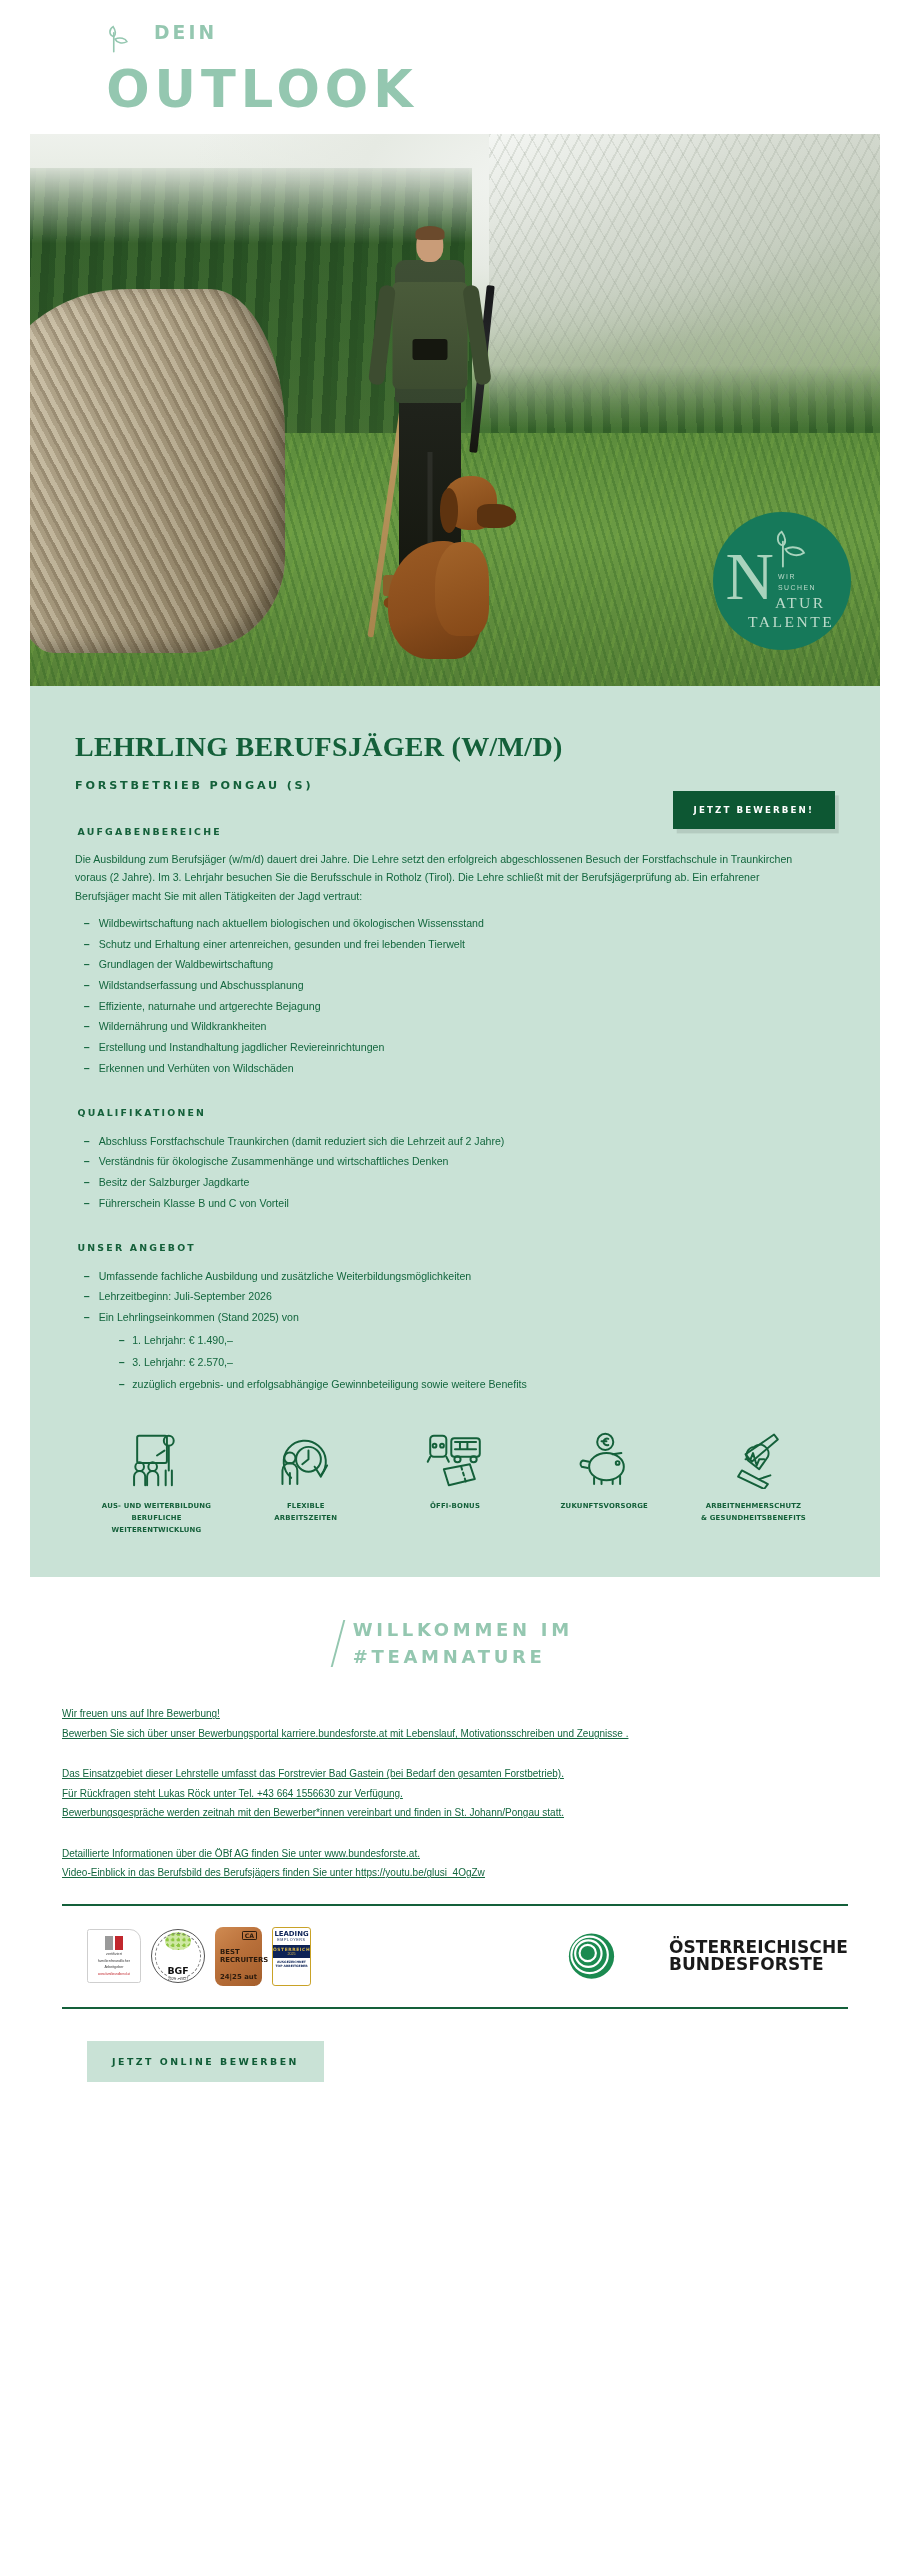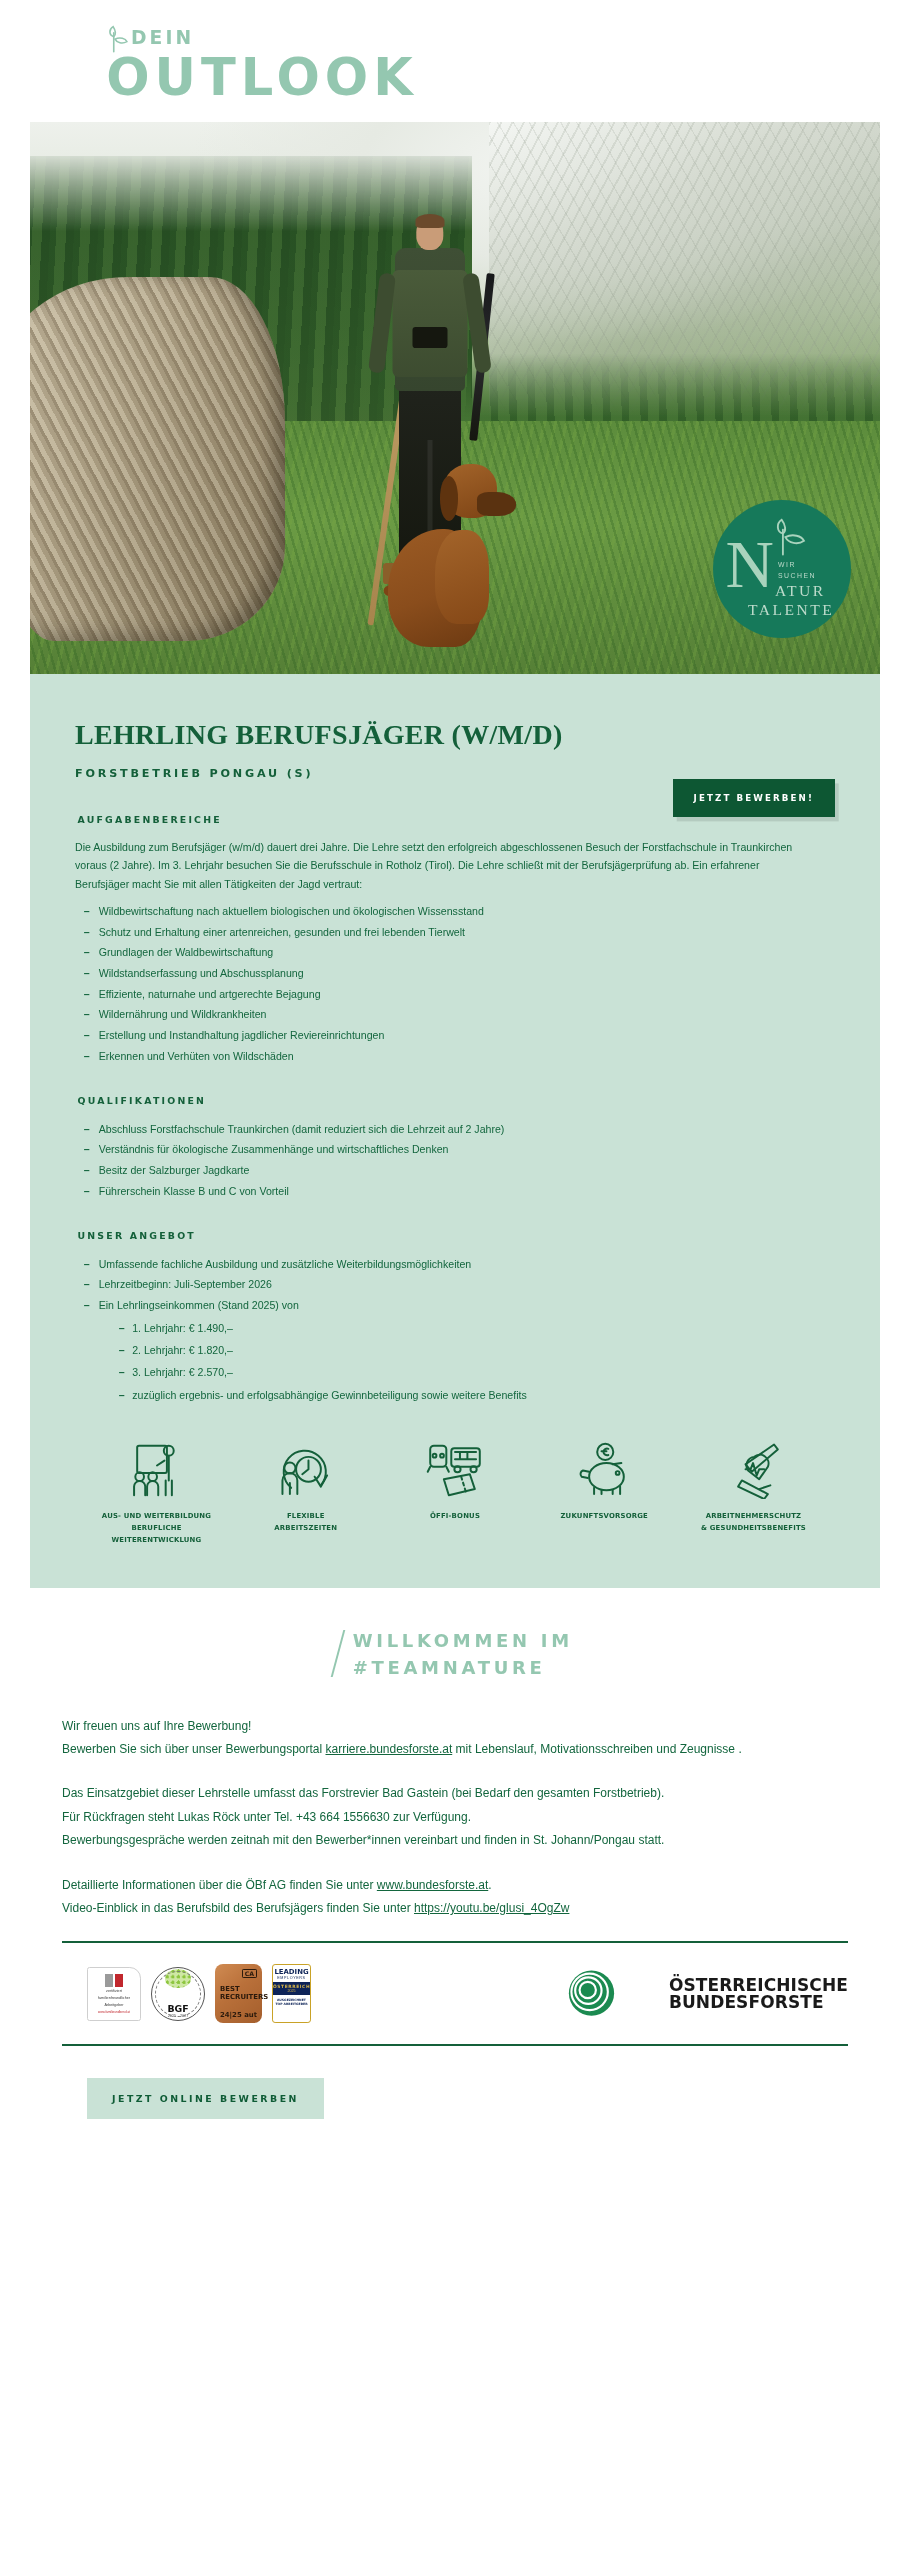--- a/index.html
+++ b/index.html
@@ -34,9 +34,9 @@
   }
   .header-top {
     display: flex;
-    align-items: center;
-    gap: 1px;
-    margin-bottom: 1px;
+    align-items: flex-start;
+    gap: 24px;
+    margin-bottom: 13px;
   }
   .sprout-icon { width: 25px; height: 29px; display: block; }
   .dein-text {

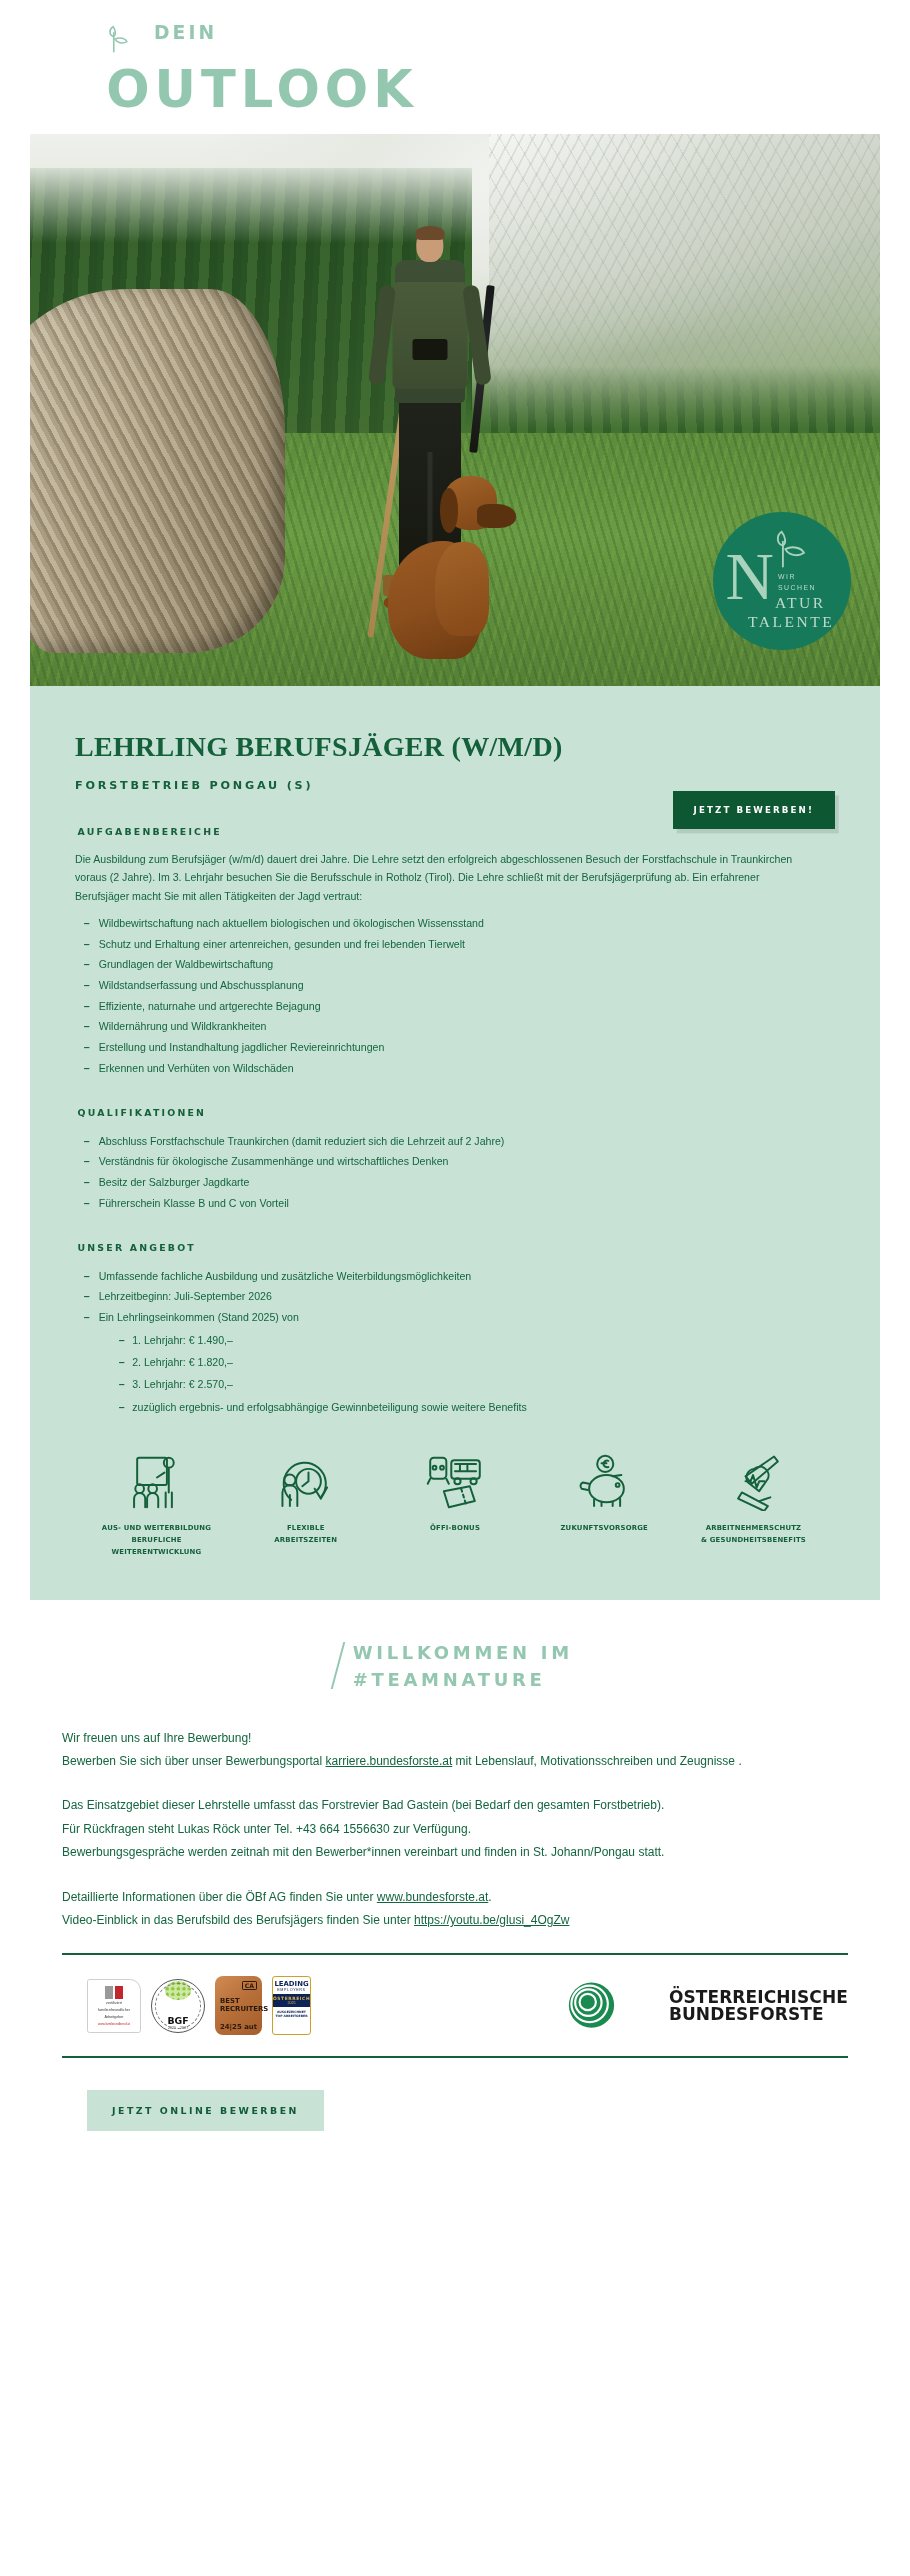--- a/index.html
+++ b/index.html
@@ -612,7 +612,6 @@
         <span>Ein Lehrlingseinkommen (Stand 2025) von</span>
         <ul class="sub-list">
           <li>1. Lehrjahr: € 1.490,–</li>
-          <li>2. Lehrjahr: € 1.820,–</li>
           <li>3. Lehrjahr: € 2.570,–</li>
           <li>zuzüglich ergebnis- und erfolgsabhängige Gewinnbeteiligung sowie weitere Benefits</li>
         </ul>

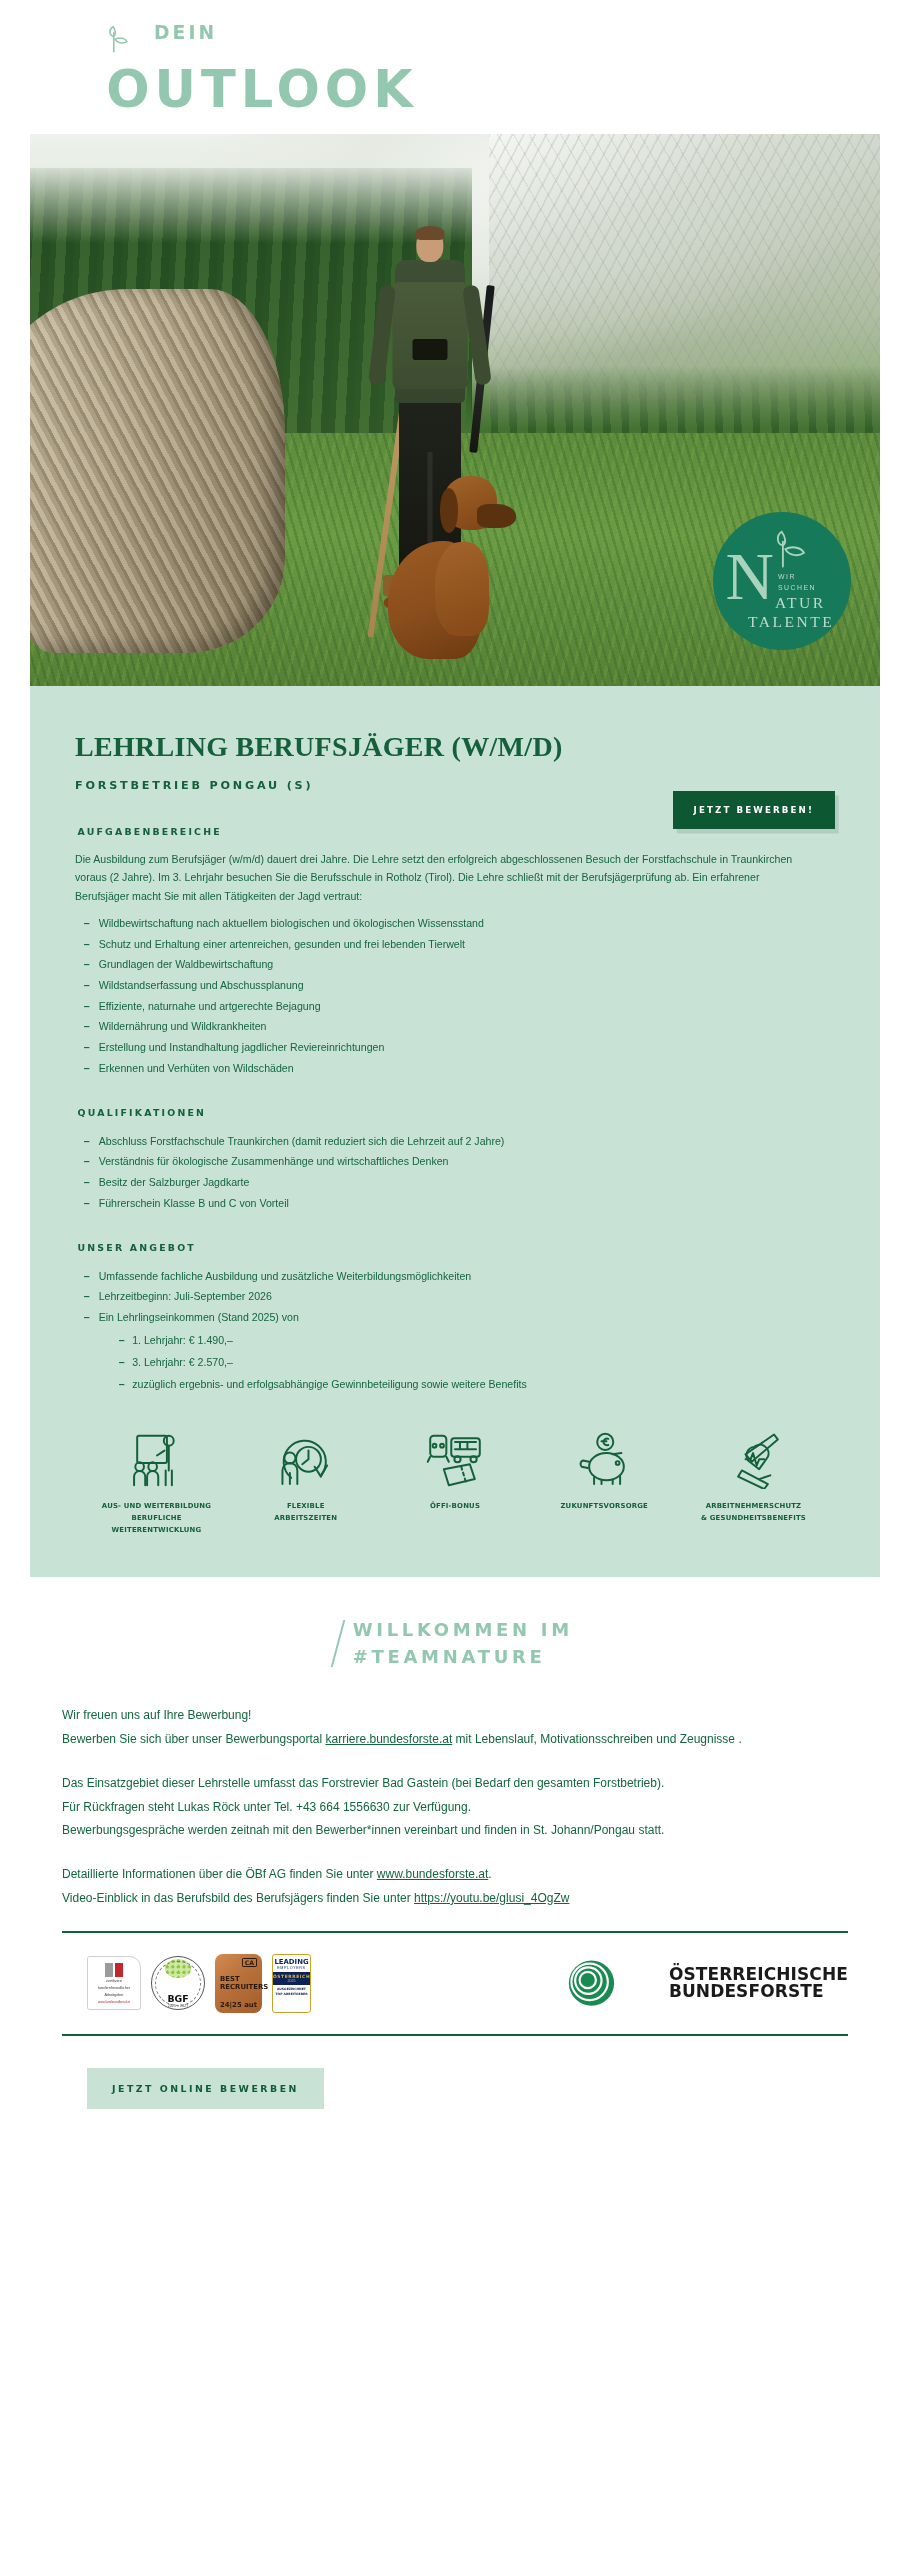--- a/index.html
+++ b/index.html
@@ -392,10 +392,11 @@
   }
   .closing p {
     font-family: "Liberation Sans", sans-serif;
-    font-size: 12px;
+    font-size: 10px;
     line-height: 1.95;
     color: var(--text-green);
     margin-bottom: 21px;
+    text-decoration: underline;
   }
   .closing a {
     color: var(--text-green);

